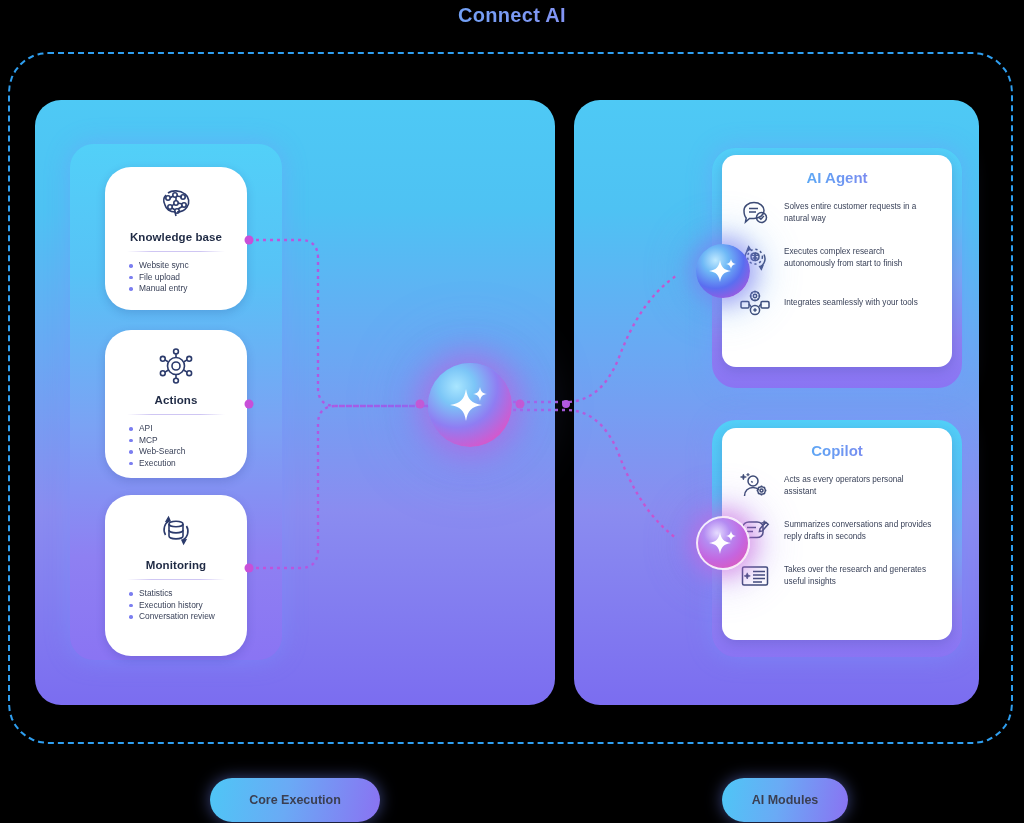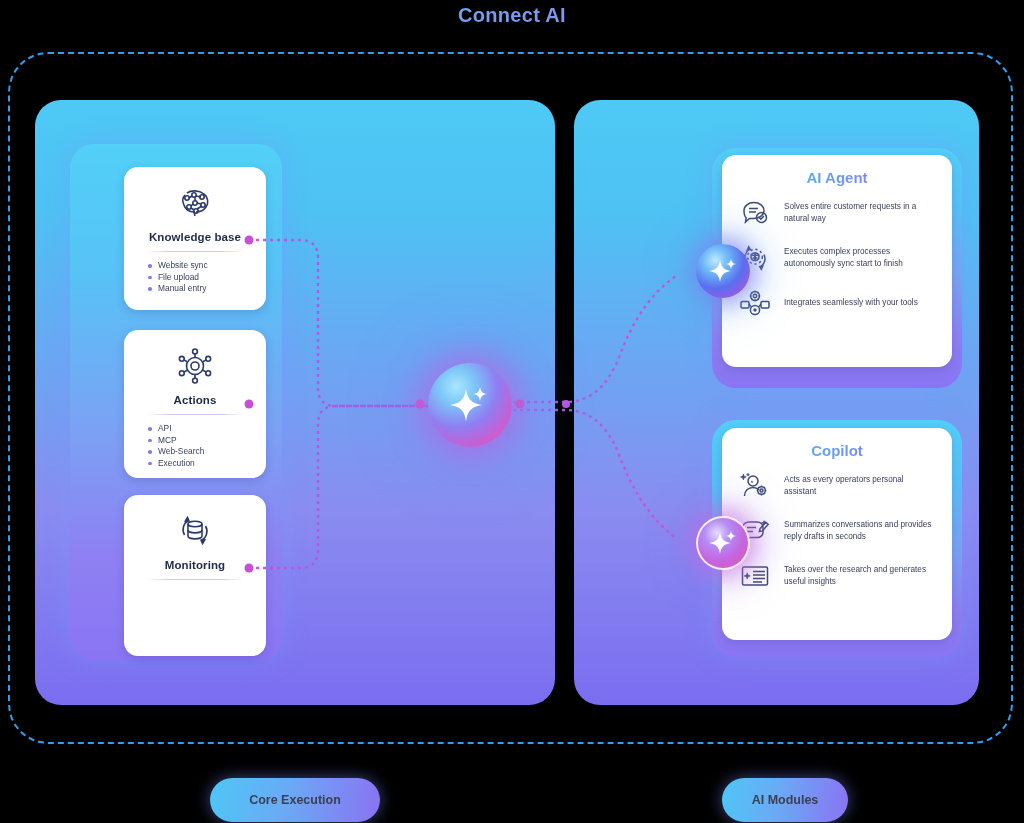--- a/index.html
+++ b/index.html
@@ -53,11 +53,10 @@
   .card {
     position: absolute;
     background: #ffffff;
-    border-radius: 14px;
+    border-radius: 26px;
     box-shadow: 0 3px 10px rgba(30,40,120,.18);
     padding: 14px 12px 12px;
     text-align: center;
-    margin-left: 19px;
   }
   .card-kb  { left: 105px; top: 167px; width: 142px; height: 143px; }
   .card-act { left: 105px; top: 330px; width: 142px; height: 148px; }

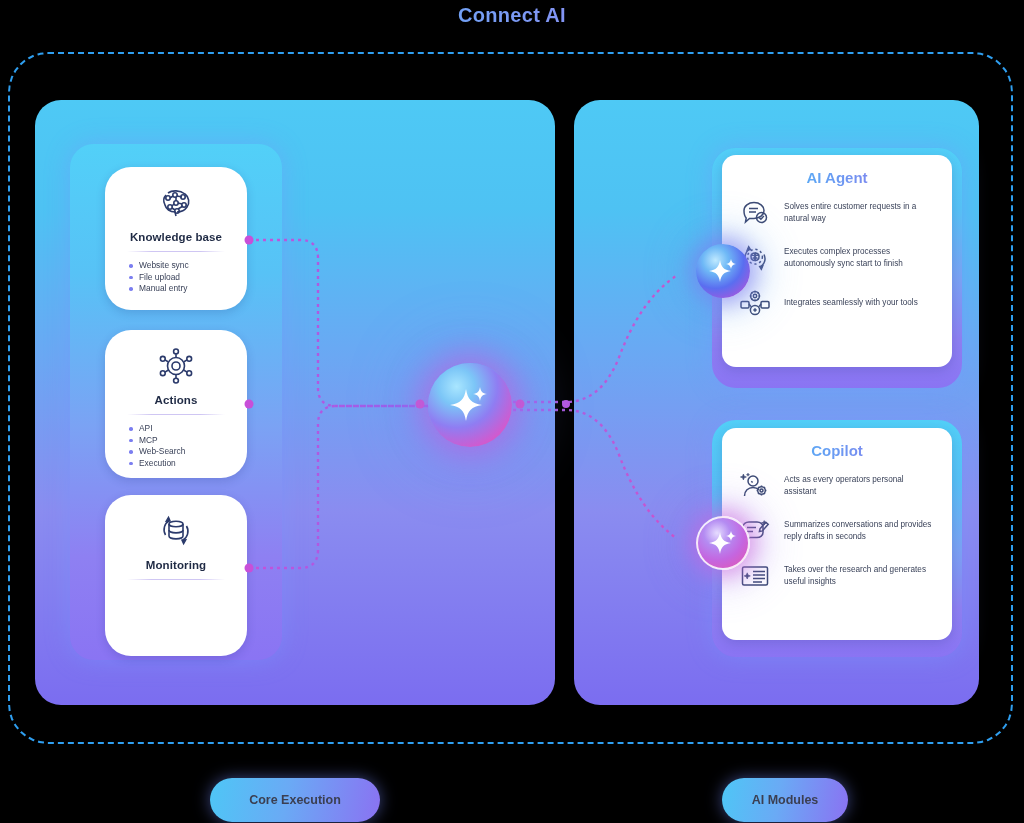--- a/index.html
+++ b/index.html
@@ -247,7 +247,7 @@
           <circle cx="15" cy="13.7" r="7.4" stroke-dasharray="2.2 2.8"></circle>
         </svg>
       </div>
-      <div class="feat-text">Executes complex processes autonomously sync start to finish</div>
+      <div class="feat-text">Executes complex research autonomously from start to finish</div>
     </div>
 
     <div class="feat">

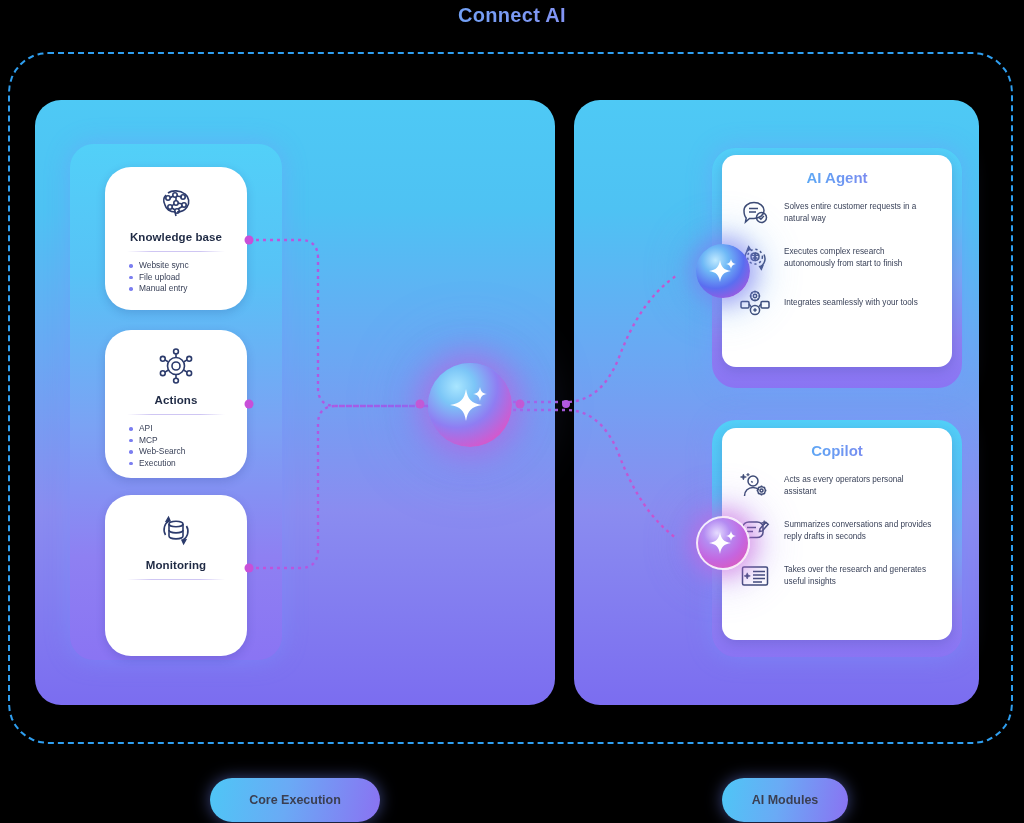--- a/index.html
+++ b/index.html
@@ -213,6 +213,11 @@
     </div>
     <div class="card-title">Monitoring</div>
     <div class="card-div"></div>
+    <ul class="card-list">
+      <li>Statistics</li>
+      <li>Execution history</li>
+      <li>Conversation review</li>
+    </ul>
   </div>
 
   <div class="panel panel-right"></div>

